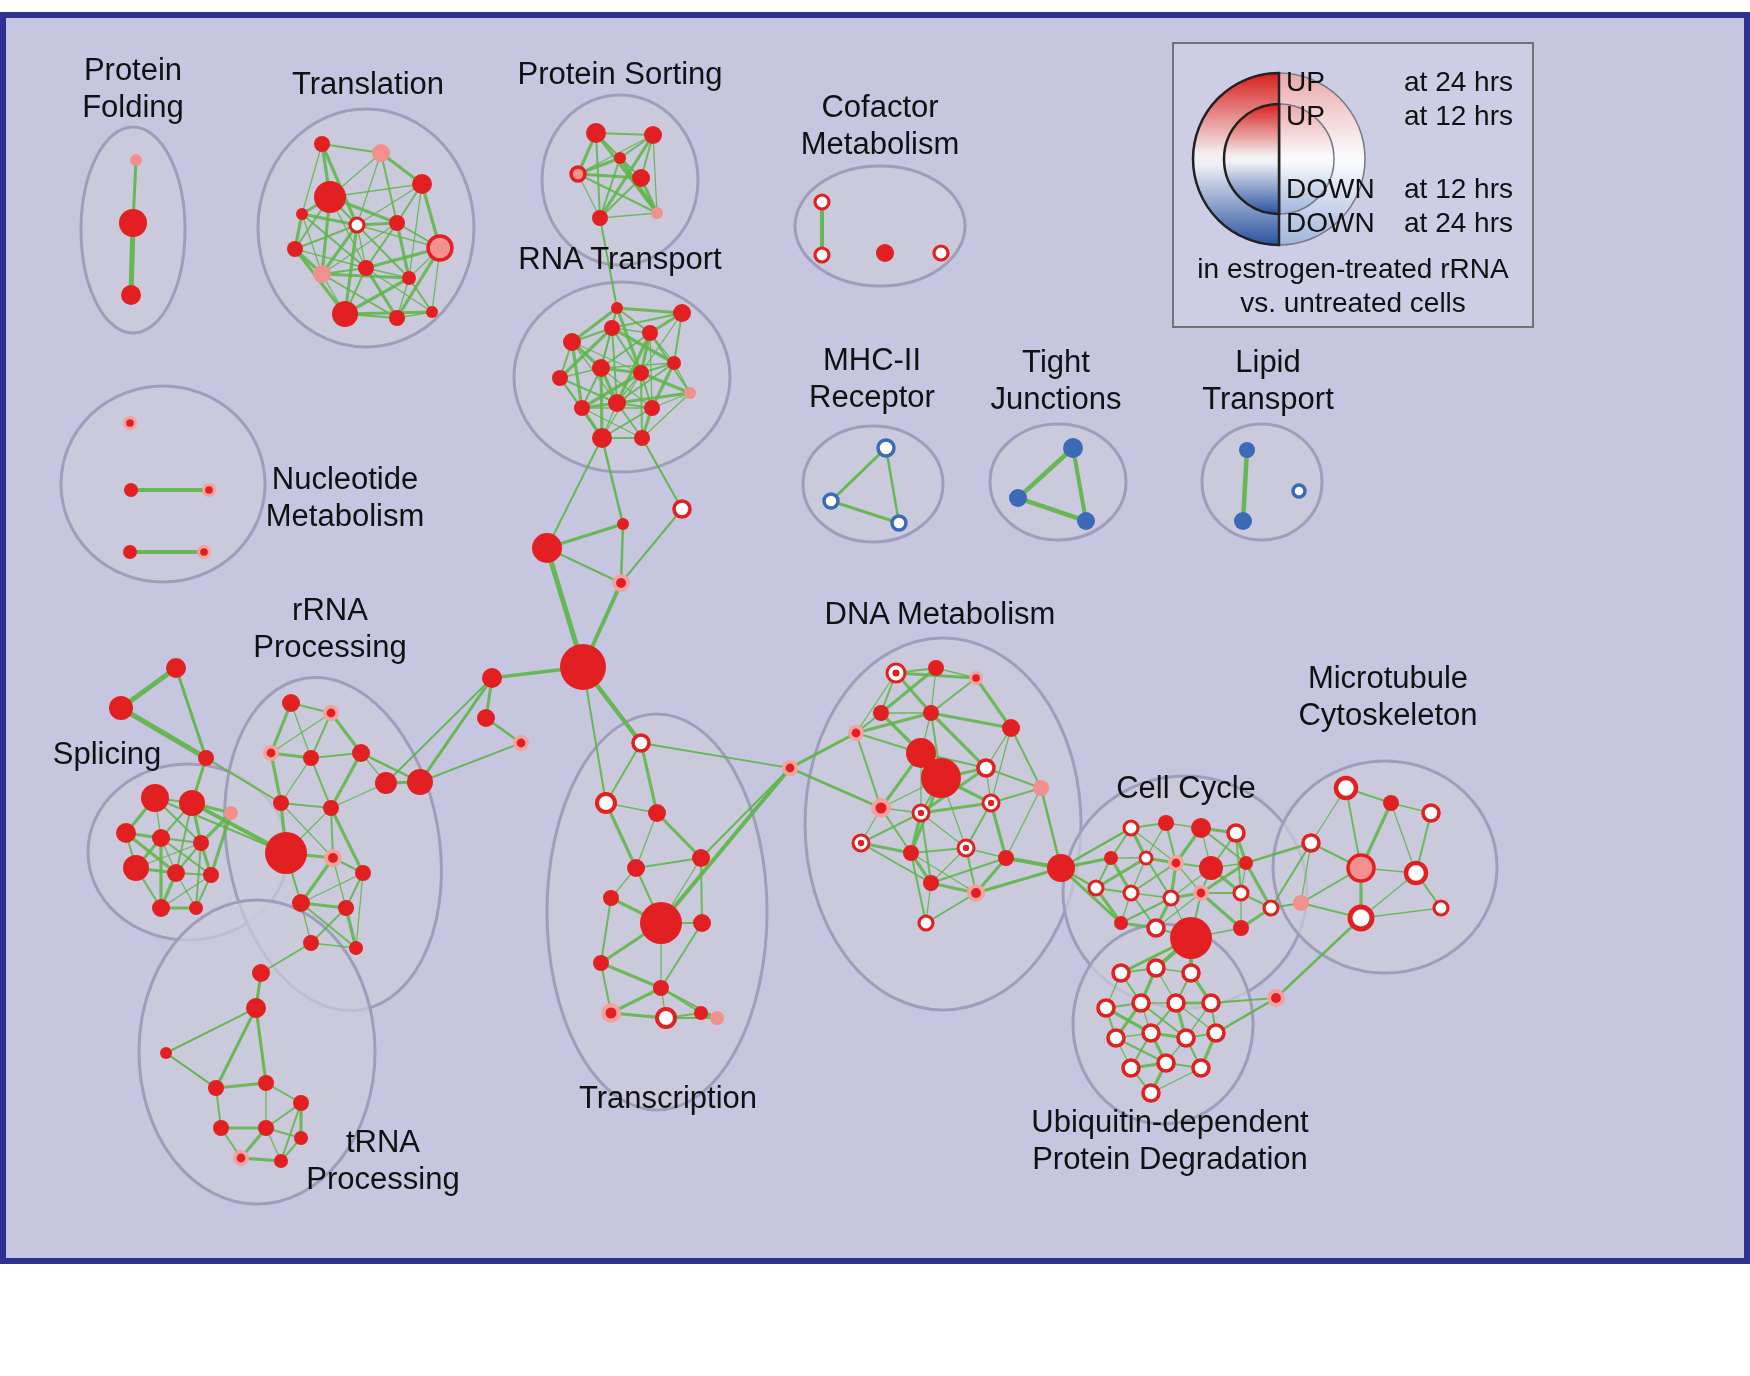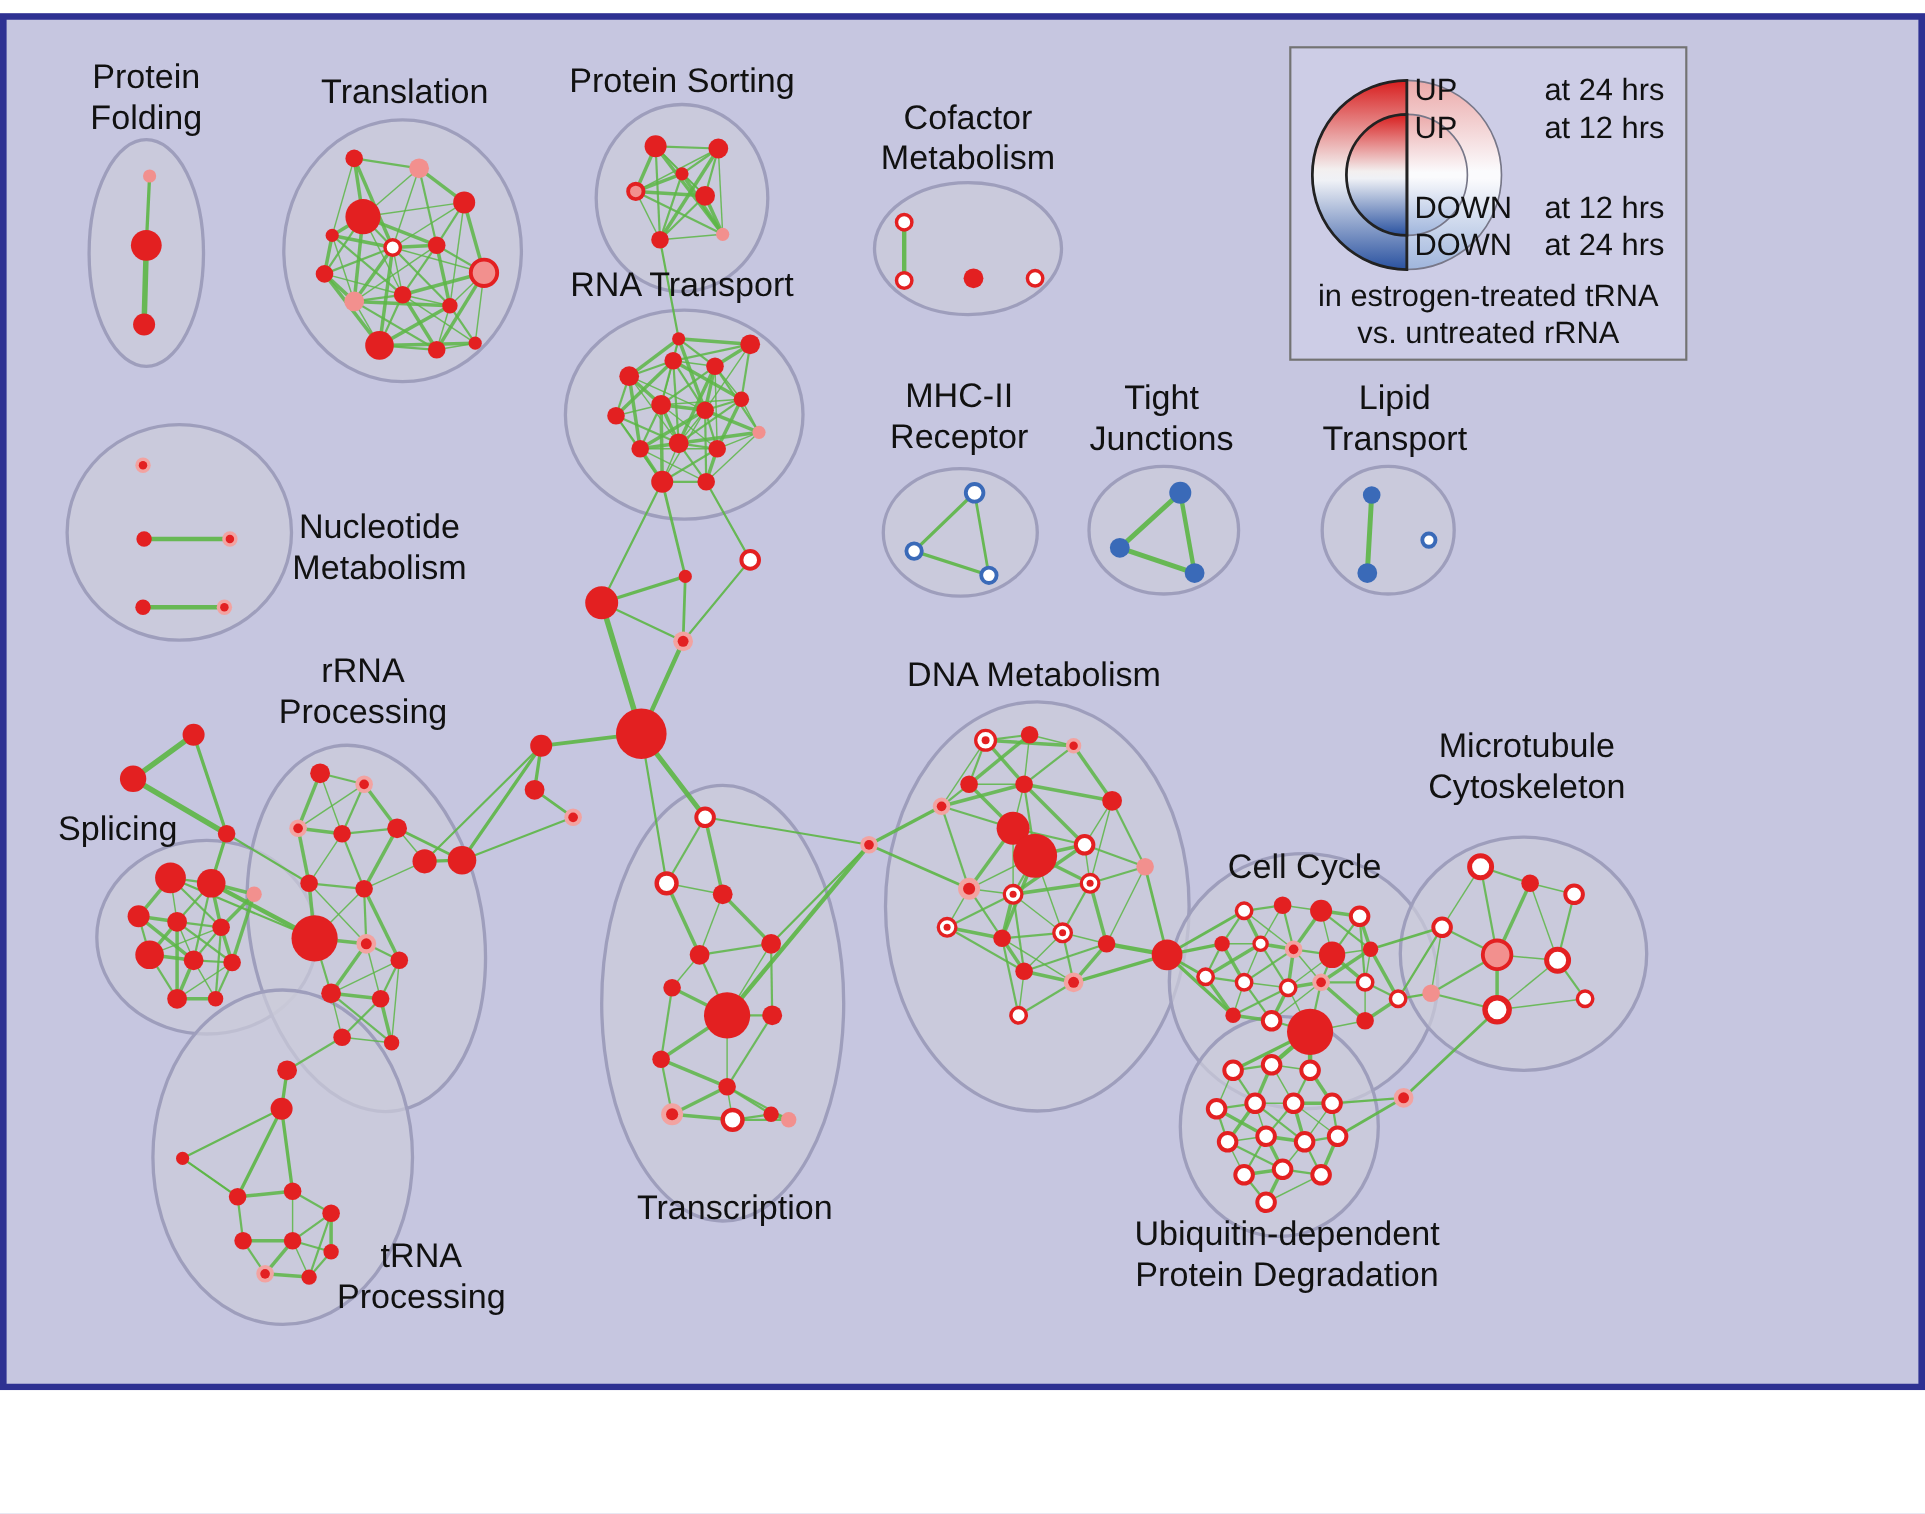--- a/index.html
+++ b/index.html
@@ -1184,7 +1184,7 @@
       <span class="dir">DOWN</span>
       <span class="time">at 24 hrs</span>
     </div>
-    <div class="lcap" style="top:209px">in estrogen-treated tRNA</div>
+    <div class="lcap" style="top:209px">in estrogen-treated rRNA</div>
     <div class="lcap" style="top:243px">vs. untreated rRNA</div>
   </div>
 

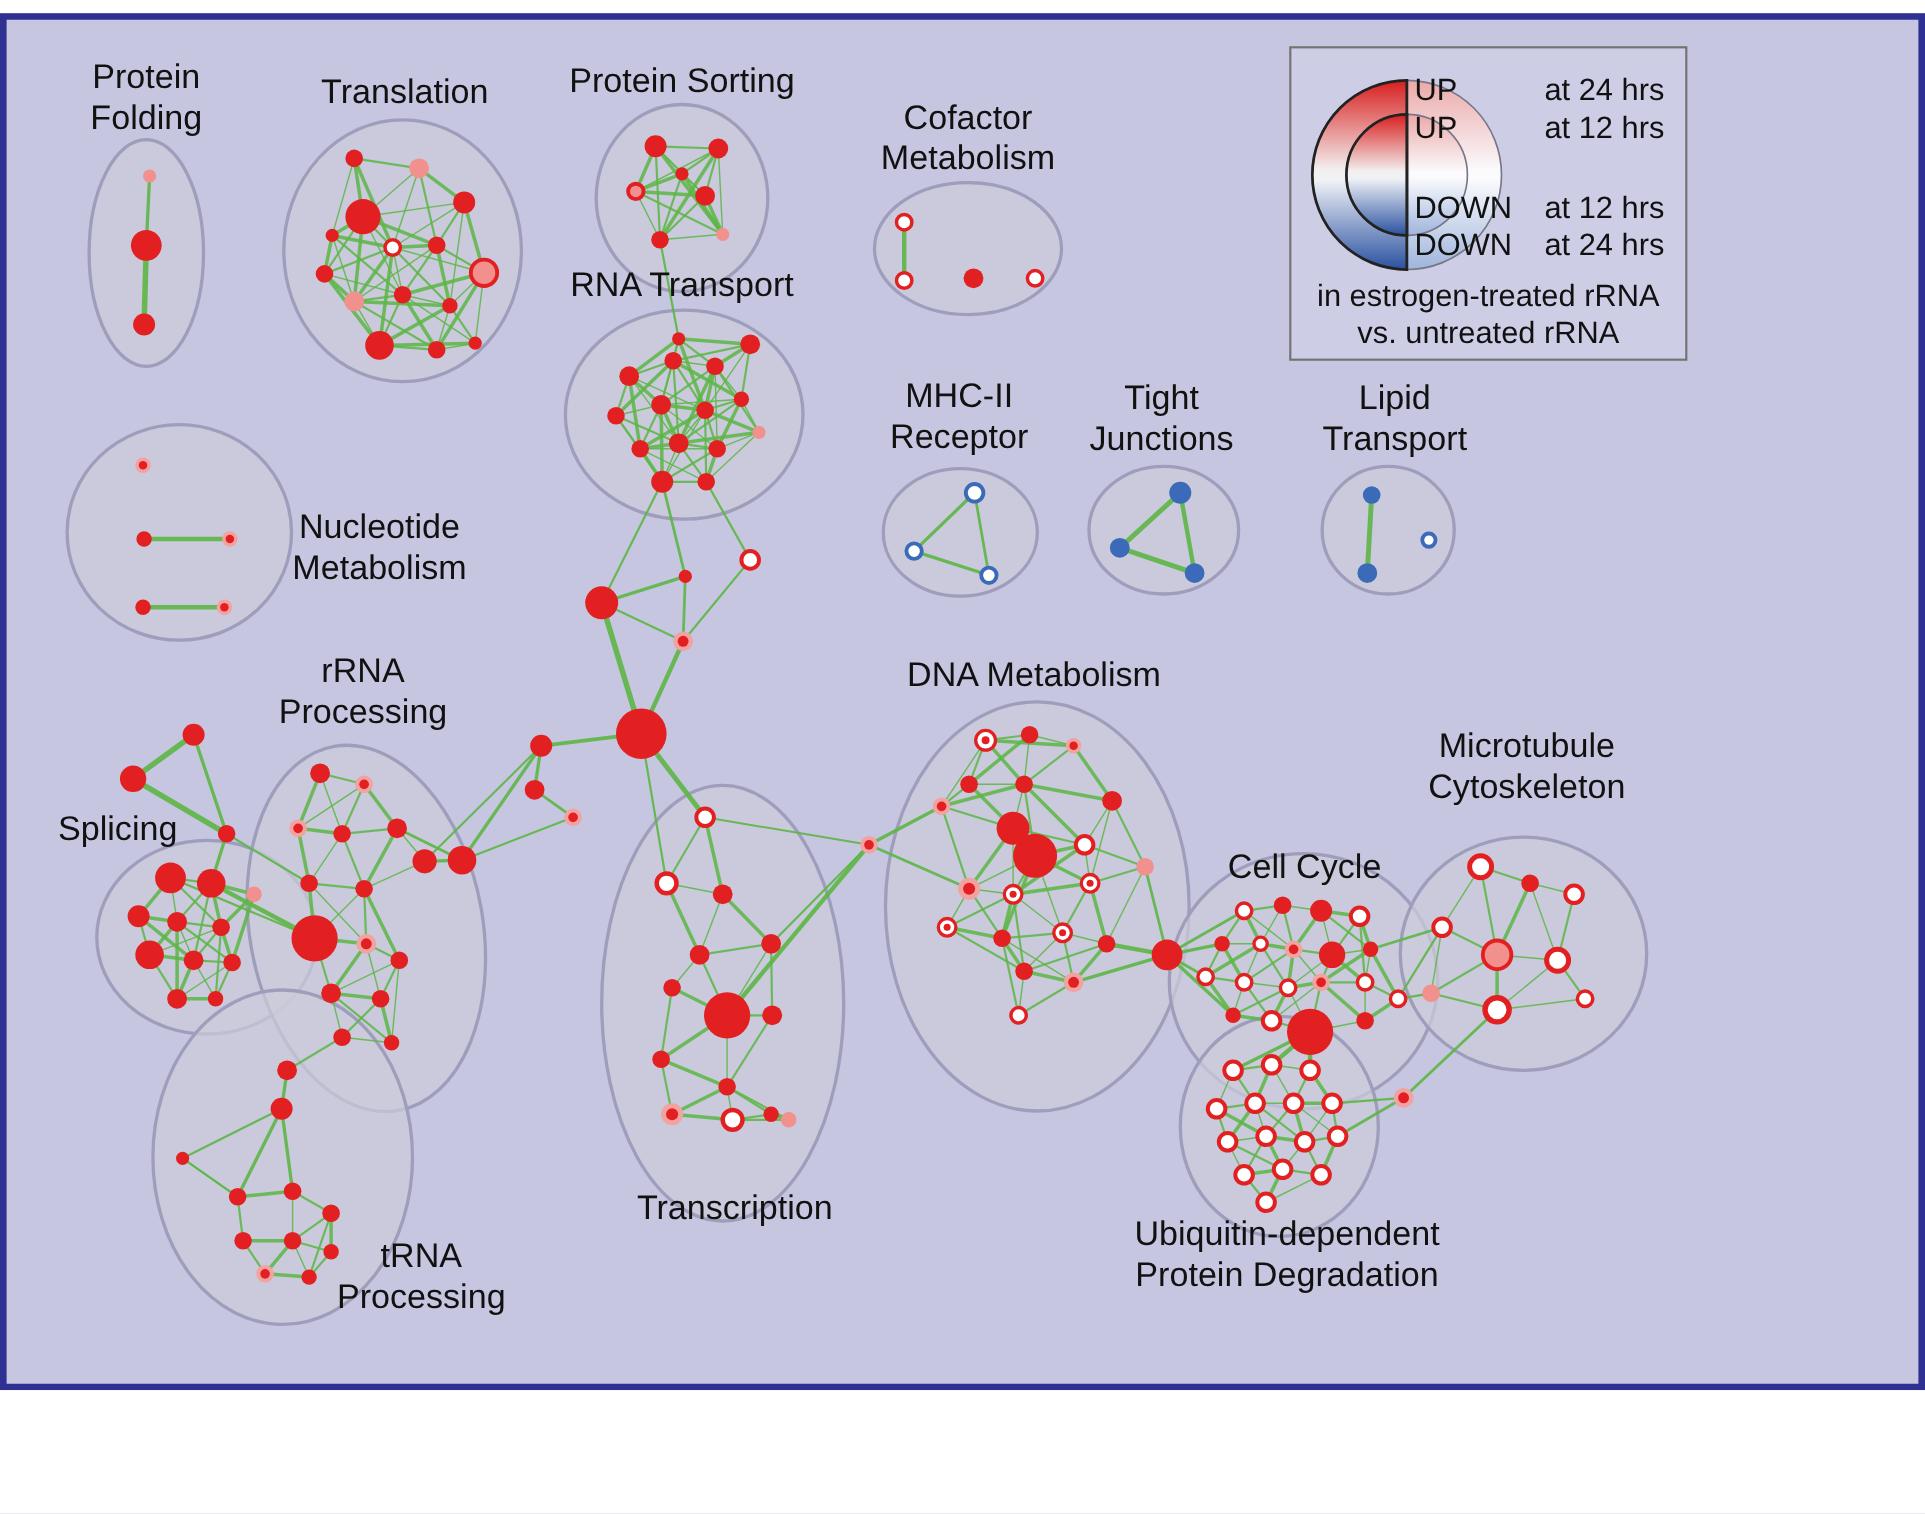--- a/index.html
+++ b/index.html
@@ -1185,7 +1185,7 @@
       <span class="time">at 24 hrs</span>
     </div>
     <div class="lcap" style="top:209px">in estrogen-treated rRNA</div>
-    <div class="lcap" style="top:243px">vs. untreated rRNA</div>
+    <div class="lcap" style="top:243px">vs. untreated cells</div>
   </div>
 
 </div>

